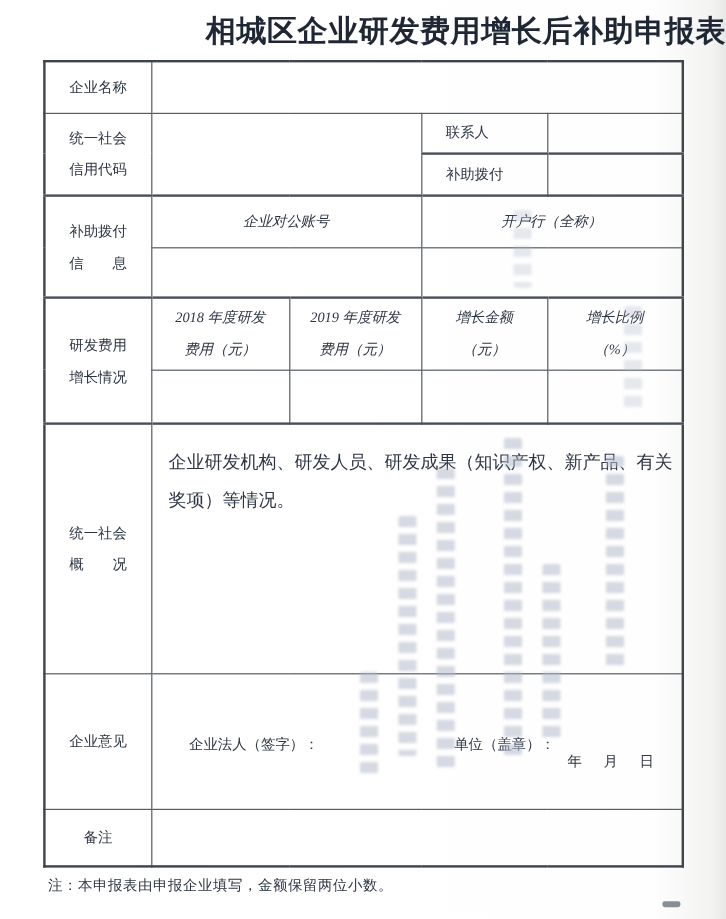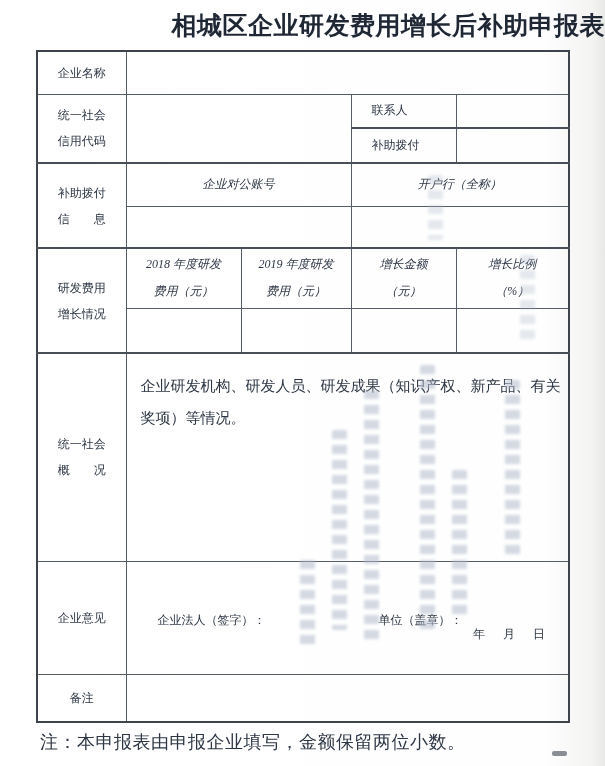--- a/index.html
+++ b/index.html
@@ -46,7 +46,7 @@
   .sig-date { position:absolute; right:20px; top:64px; letter-spacing:3px; }
   .footnote {
     position:absolute; left:40px; top:730px;
-    font-size:18px; color:#2d3644; letter-spacing:0.5px;
+    font-size:12px; color:#2d3644; letter-spacing:0.5px;
   }
   
   .strip {

